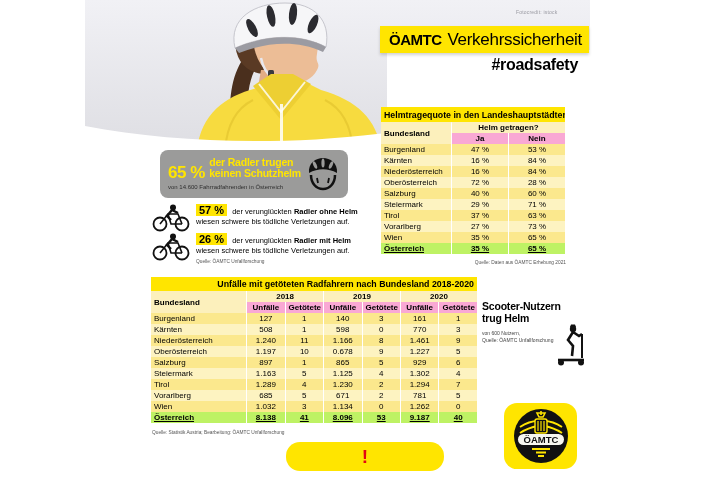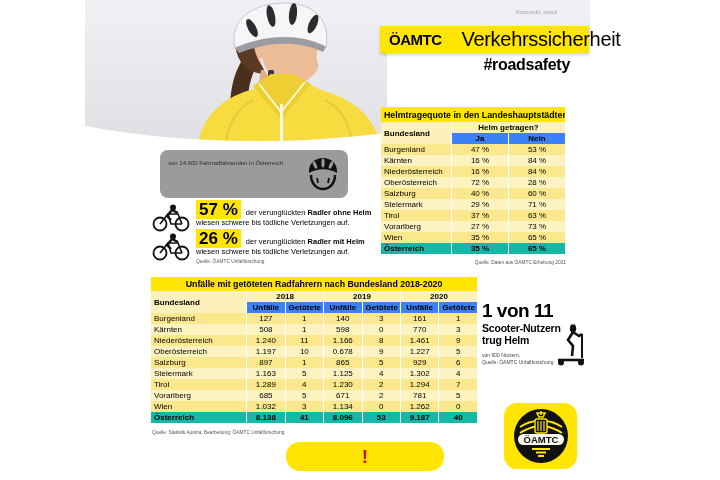--- a/index.html
+++ b/index.html
@@ -16,7 +16,7 @@
         display:flex;align-items:center;padding-left:9px;box-sizing:border-box;
         box-shadow:0 2px 3px rgba(0,0,0,.18);}
   #band .brand{font-weight:bold;font-size:15px;letter-spacing:-.5px;margin-right:6px;}
-  #band .title{font-size:20px;letter-spacing:-.3px;margin-left:14px;}
+  #band .title{font-size:17px;letter-spacing:-.3px;}
   #hashtag{left:380px;top:56px;width:190px;text-align:right;font-weight:bold;font-size:16px;letter-spacing:-.3px;}
 
   

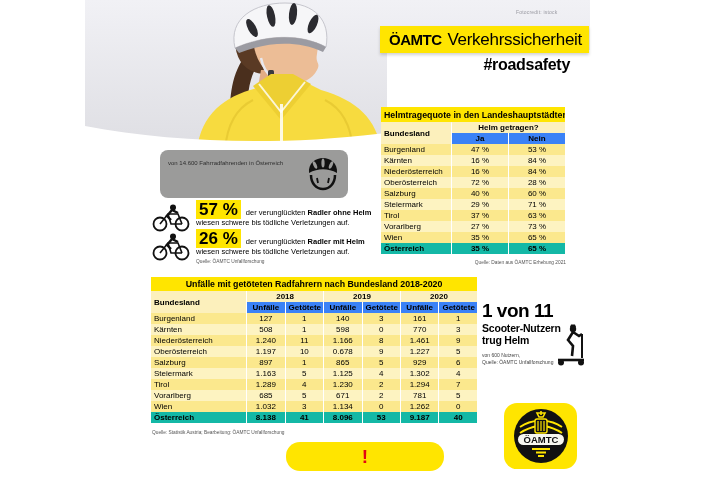--- a/index.html
+++ b/index.html
@@ -17,7 +17,7 @@
         box-shadow:0 2px 3px rgba(0,0,0,.18);}
   #band .brand{font-weight:bold;font-size:15px;letter-spacing:-.5px;margin-right:6px;}
   #band .title{font-size:17px;letter-spacing:-.3px;}
-  #hashtag{left:380px;top:56px;width:190px;text-align:right;font-weight:bold;font-size:16px;letter-spacing:-.3px;}
+  #hashtag{left:388px;top:56px;width:190px;text-align:right;font-weight:bold;font-size:16px;letter-spacing:-.3px;}
 
   
   #box65{left:160px;top:150px;width:188px;height:48px;background:#9b9b9a;border-radius:8px;

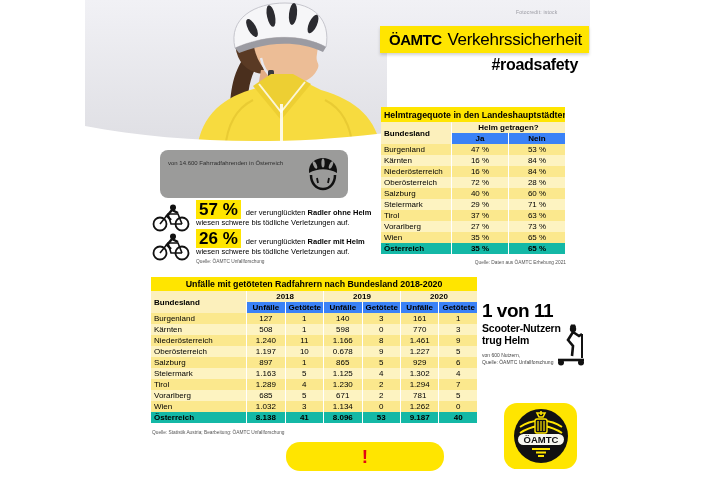--- a/index.html
+++ b/index.html
@@ -41,7 +41,7 @@
   td,th{padding:0 3px;font-size:8px;overflow:hidden;white-space:nowrap;}
   .tt{background:#FFE500;font-weight:bold;font-size:8.8px;text-align:center;}
   .th-pale{background:#FCF0BC;font-weight:bold;}
-  .th-yel{background:#3b82f6;font-weight:bold;text-align:center;}
+  .th-yel{background:#f9a8d4;font-weight:bold;text-align:center;}
   .r-a{background:#FBE88D;} .r-b{background:#FDF3C1;padding-left:28px;}
   .tot{background:#14b8a6;font-weight:bold;}
   .num{text-align:center;}

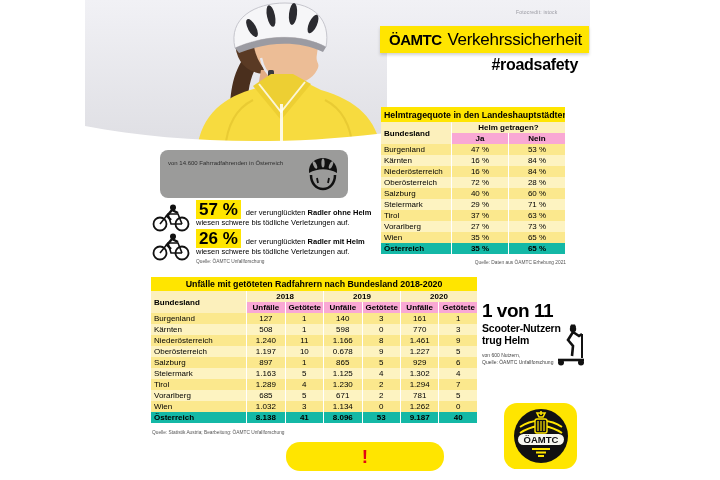--- a/index.html
+++ b/index.html
@@ -200,6 +200,10 @@
   <div class="abs" id="helm-source">Quelle: Daten aus ÖAMTC Erhebung 2021</div>
 
   <div class="abs" id="box65">
+    <div>
+      <span class="big">65 %</span>
+      <span class="mid" style="display:inline-block;width:110px;">der Radler trugen keinen Schutzhelm</span>
+    </div>
     <div class="sub">von 14.600 Fahrradfahrenden in Österreich</div>
     <div id="helmet-icon-wrap">
       <svg width="36" height="36" viewBox="0 0 36 36">

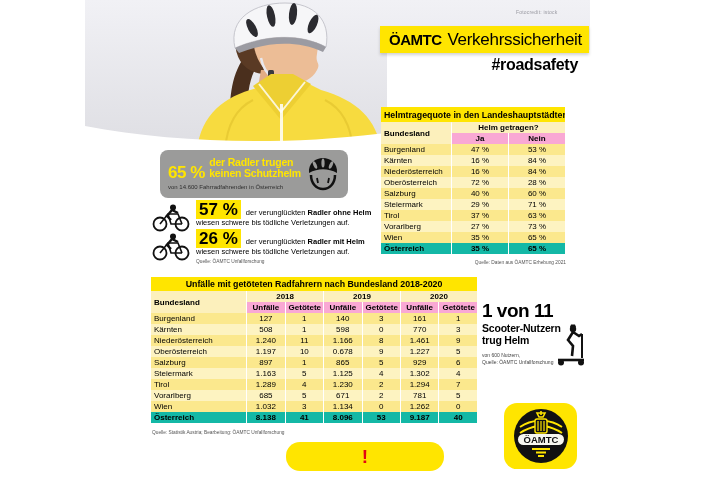--- a/index.html
+++ b/index.html
@@ -32,7 +32,7 @@
   #stat57{top:204px;} #stat26{top:233px;}
   .stat-icon{position:absolute;left:0;top:0;width:38px;height:28px;}
   .stat-text{position:absolute;left:44px;top:1px;width:194px;font-size:7.5px;line-height:10px;}
-  .hl{background:#FFE500;font-weight:bold;font-size:17px;padding:0 3px;margin-right:3px;}
+  .hl{background:#FFE500;font-weight:bold;font-size:11px;padding:0 3px;margin-right:3px;}
   .b{font-weight:bold;}
   #stats-source{left:196px;top:259px;font-size:4.8px;color:#555;}
 

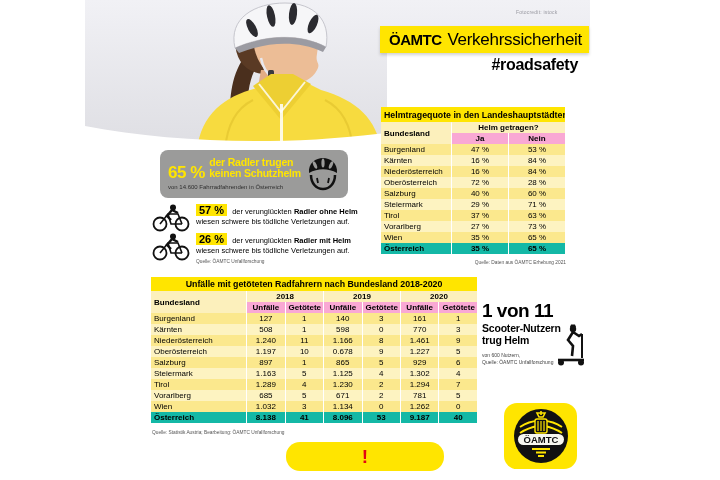--- a/index.html
+++ b/index.html
@@ -43,7 +43,7 @@
   .th-pale{background:#FCF0BC;font-weight:bold;}
   .th-yel{background:#f9a8d4;font-weight:bold;text-align:center;}
   .r-a{background:#FBE88D;} .r-b{background:#FDF3C1;padding-left:28px;}
-  .tot{background:#14b8a6;font-weight:bold;}
+  .tot{background:#bef264;font-weight:bold;text-decoration:underline;}
   .num{text-align:center;}
 
   

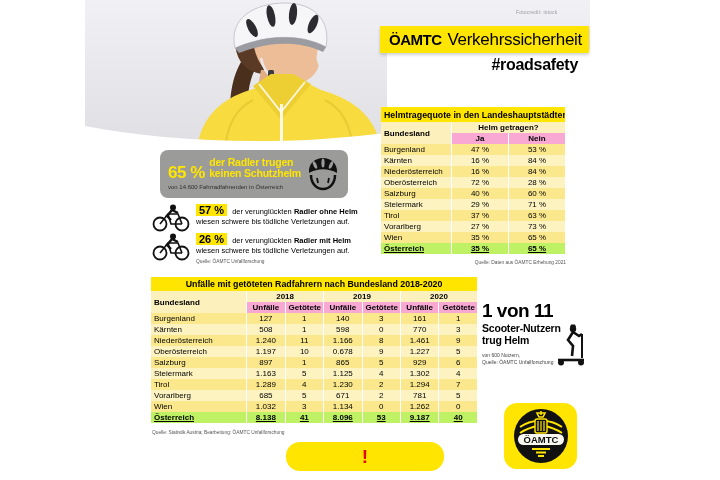--- a/index.html
+++ b/index.html
@@ -55,7 +55,7 @@
   
   #acc-table{left:150px;top:277px;width:328px;}
   #acc-table td{height:11px;}
-  #acc-table .tt{height:14px;}
+  #acc-table .tt{height:14px;text-align:right;}
   #acc-source{left:152px;top:430px;font-size:4.8px;color:#555;}
 
   

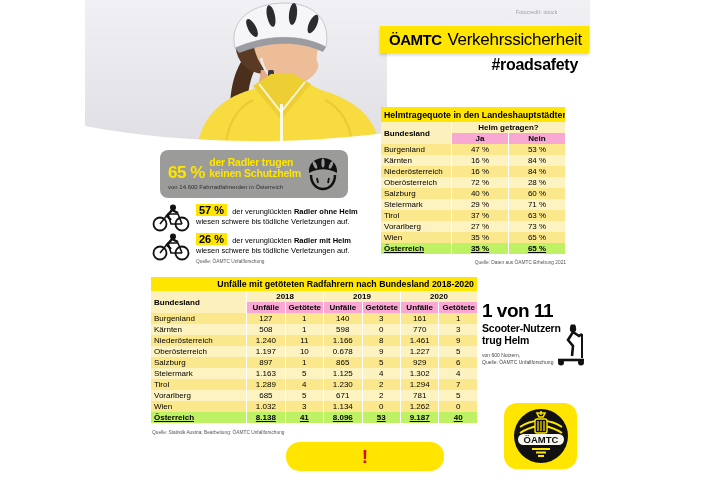--- a/index.html
+++ b/index.html
@@ -377,7 +377,6 @@
   <div class="abs" id="acc-source">Quelle: Statistik Austria; Bearbeitung: ÖAMTC Unfallforschung</div>
 
   <div class="abs" id="scooter">
-    <div class="headline">1 von 11</div>
     <div class="line">Scooter-Nutzern</div>
     <div class="line">trug Helm</div>
     <div style="height:6px;"></div>

